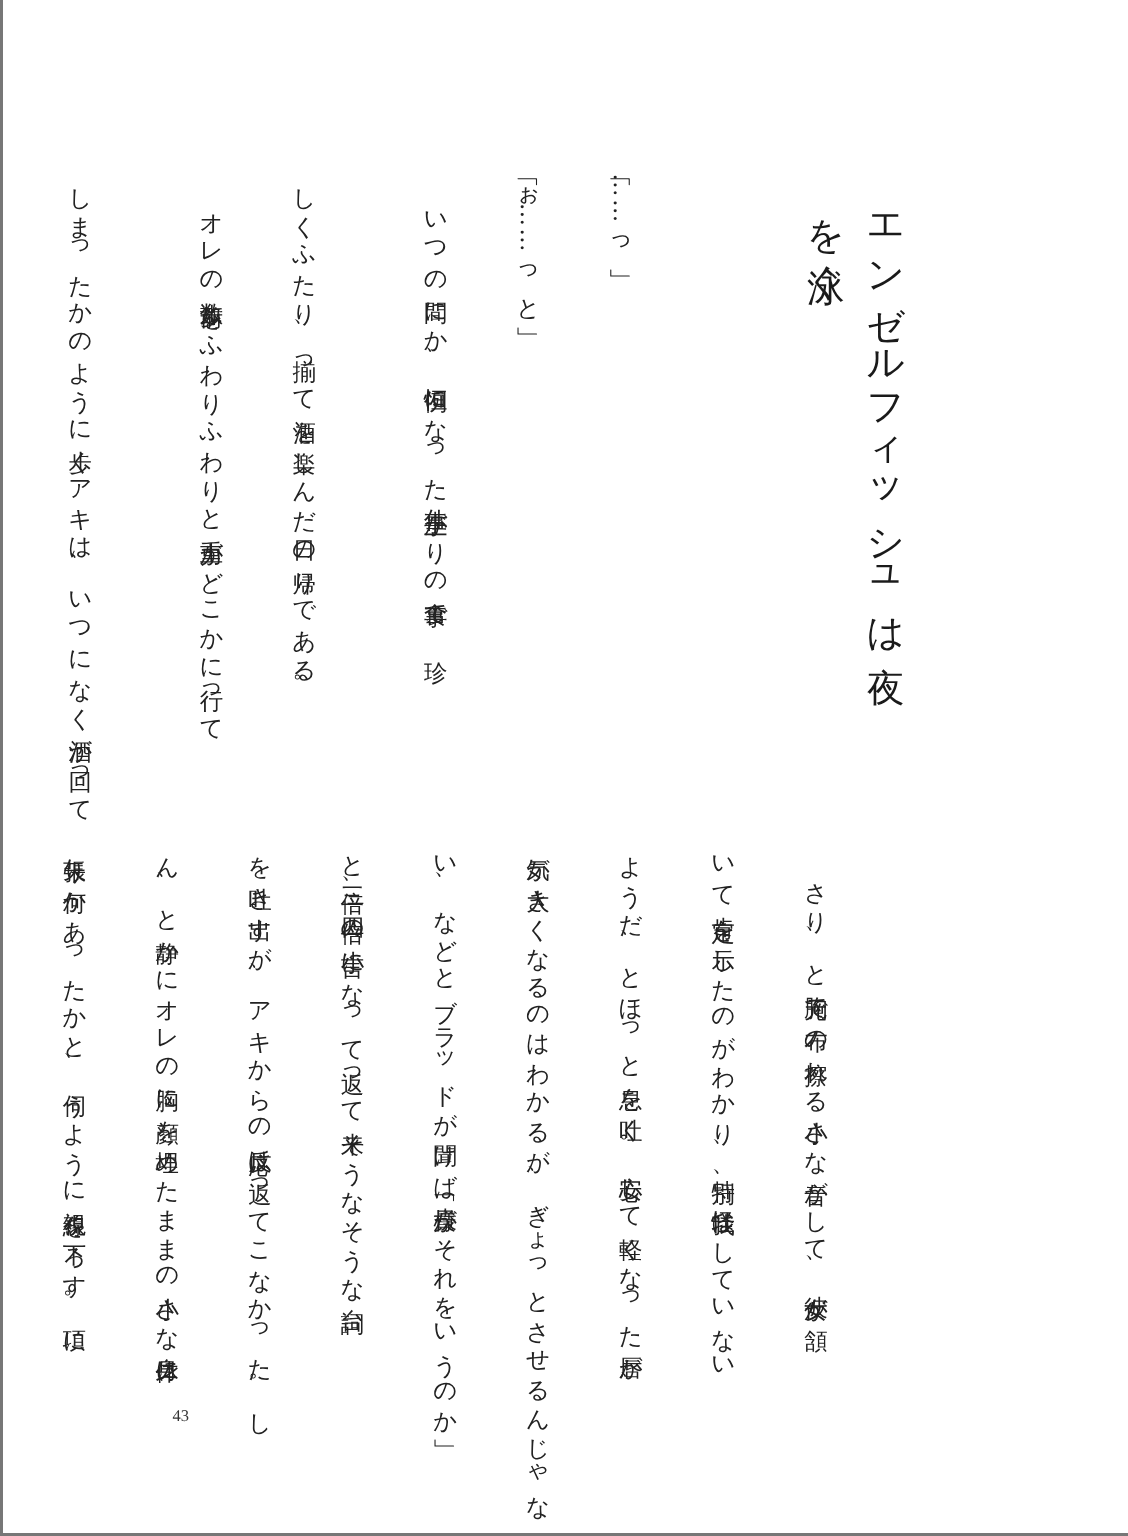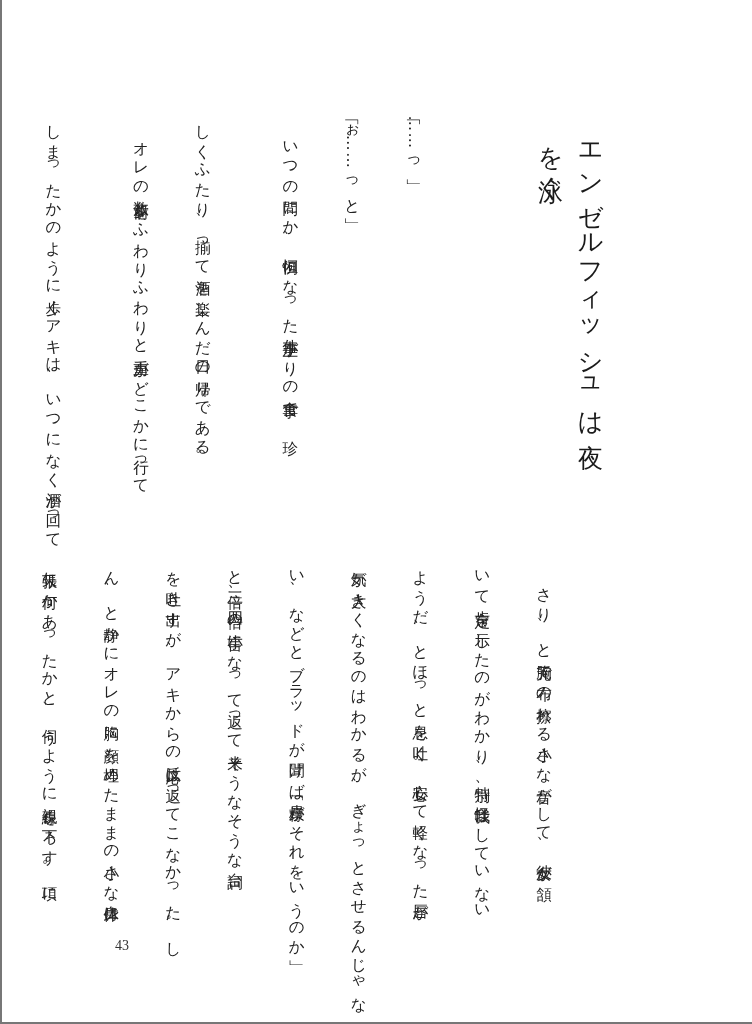--- a/index.html
+++ b/index.html
@@ -27,7 +27,7 @@
     .lower { right: 160px; top: 560px; height: 380px; }
 
     .page-number {
-      position: absolute; left: 113px; top: 938px; font-size: 14px; color: #333;
+      position: absolute; left: 113px; top: 938px; font-size: 11px; color: #333;
       font-family: "Liberation Serif", serif;
     }
   </style>

